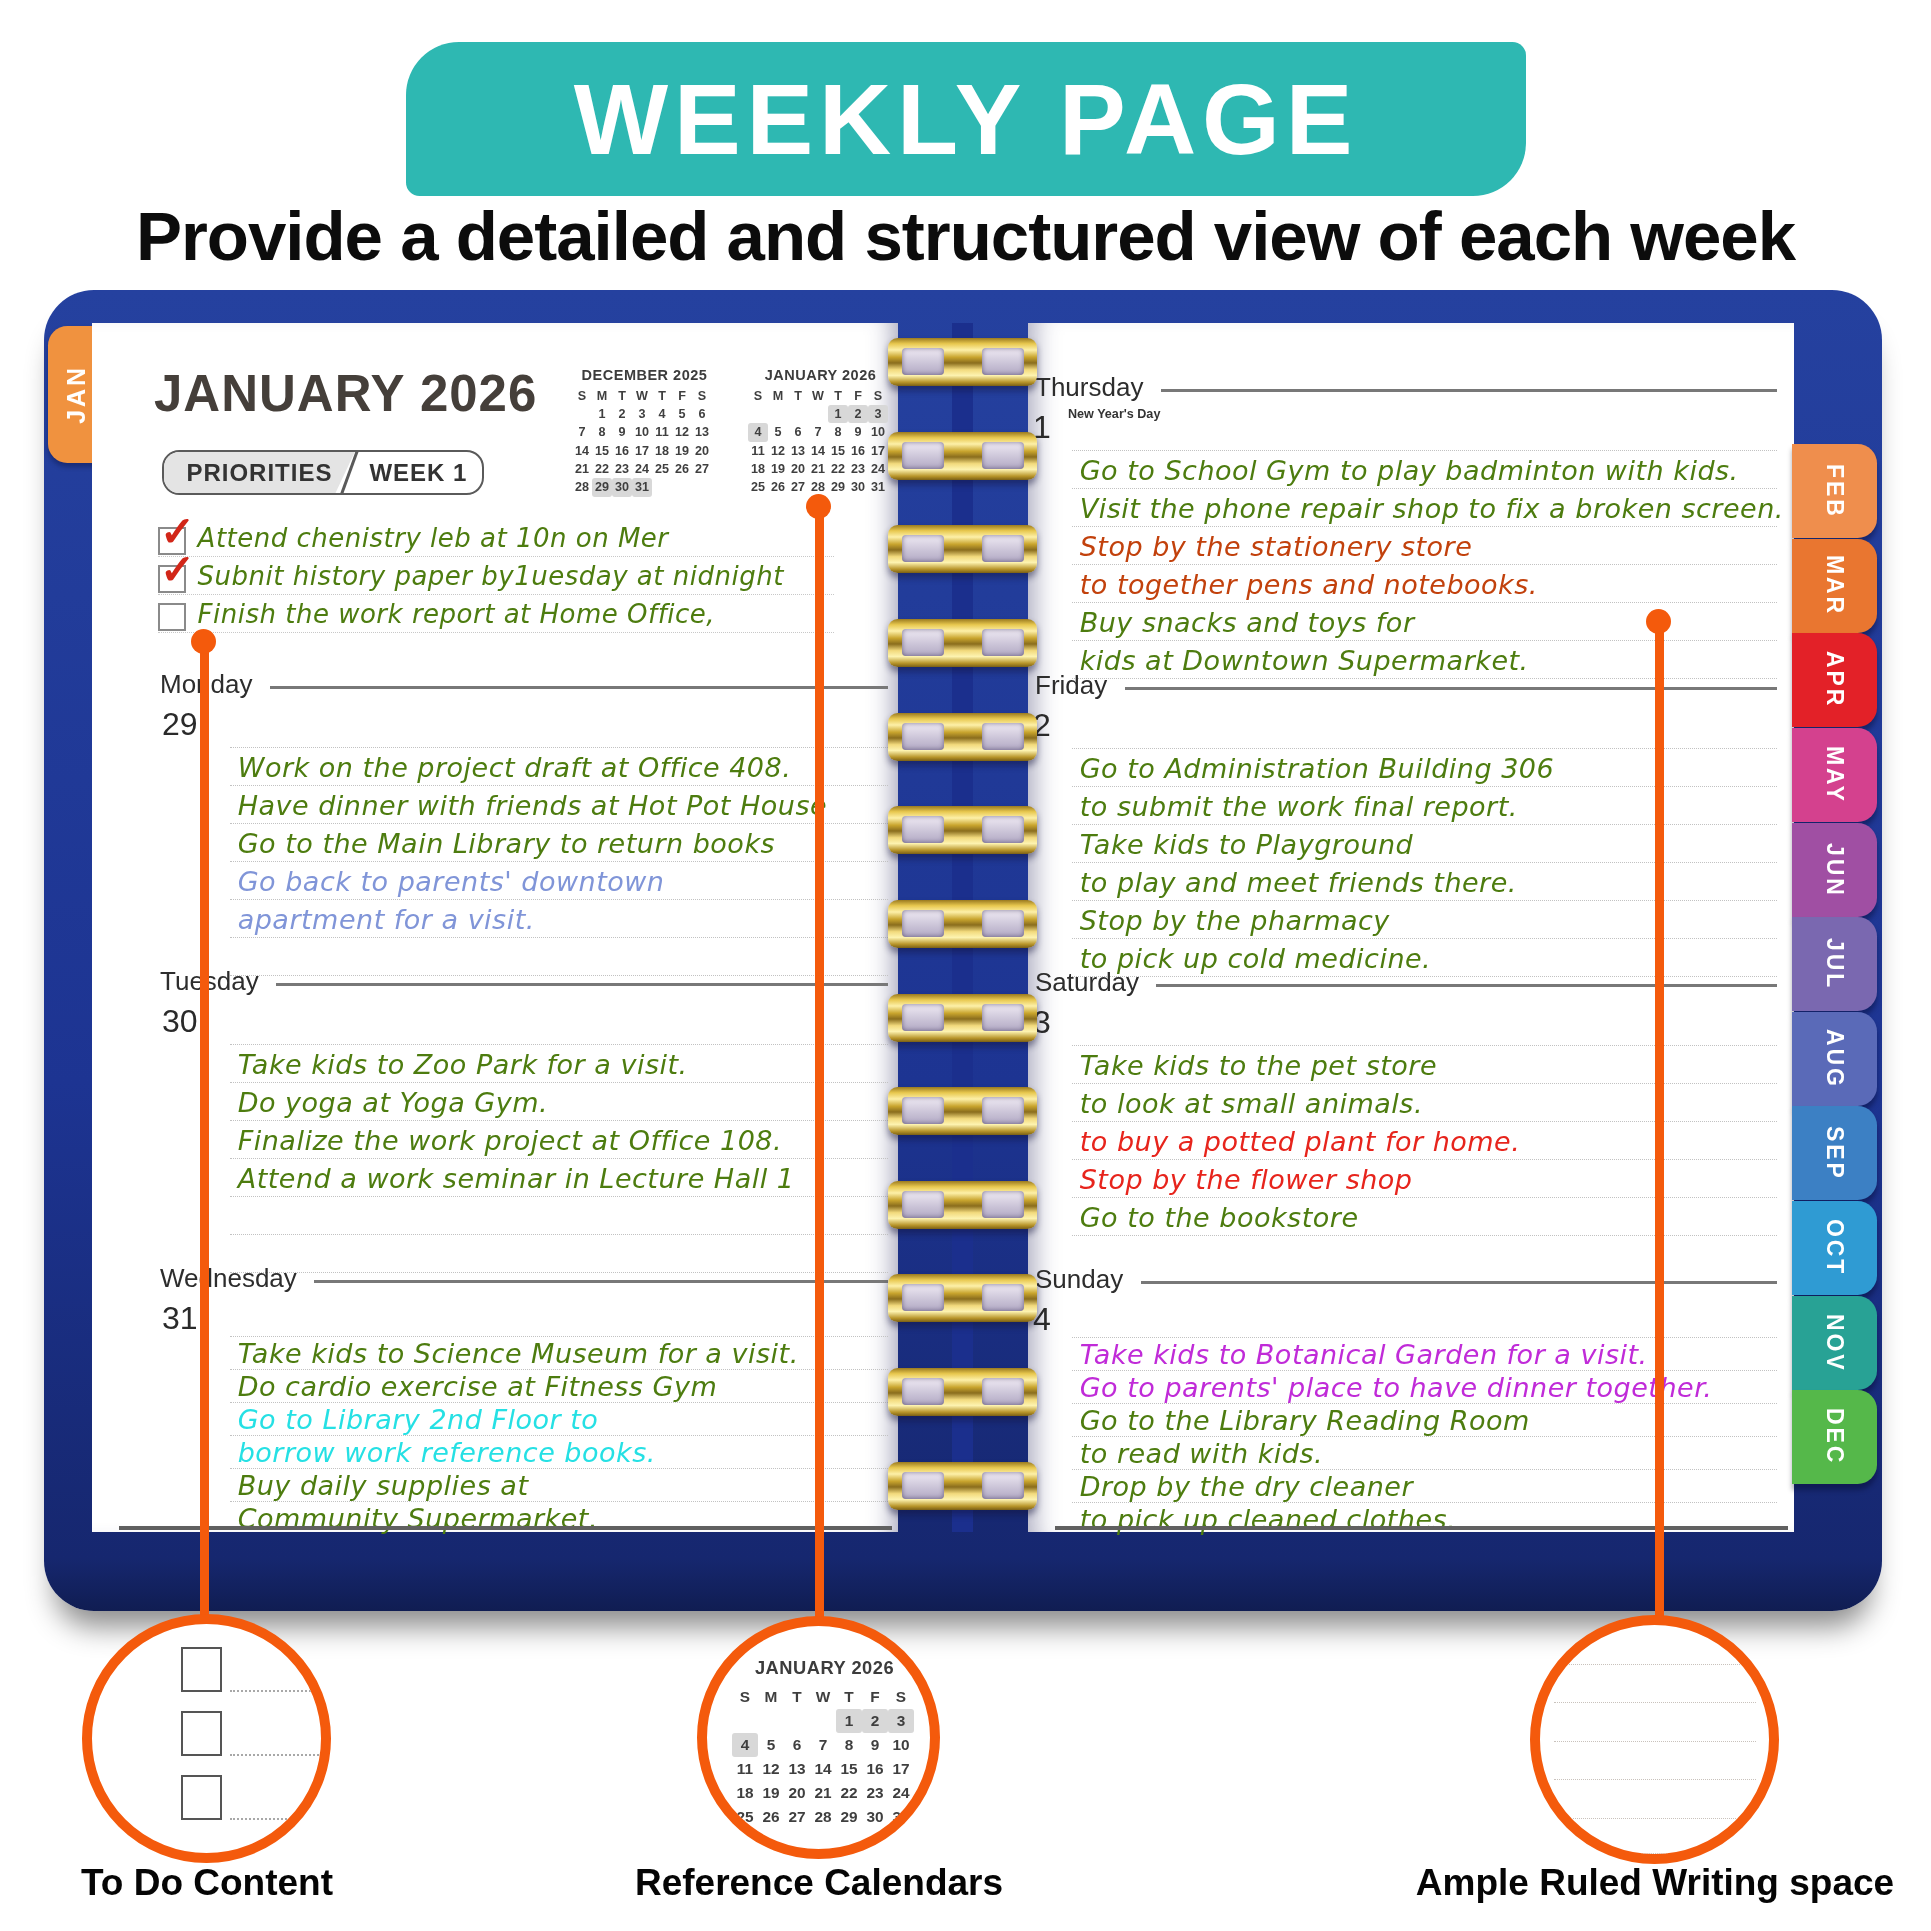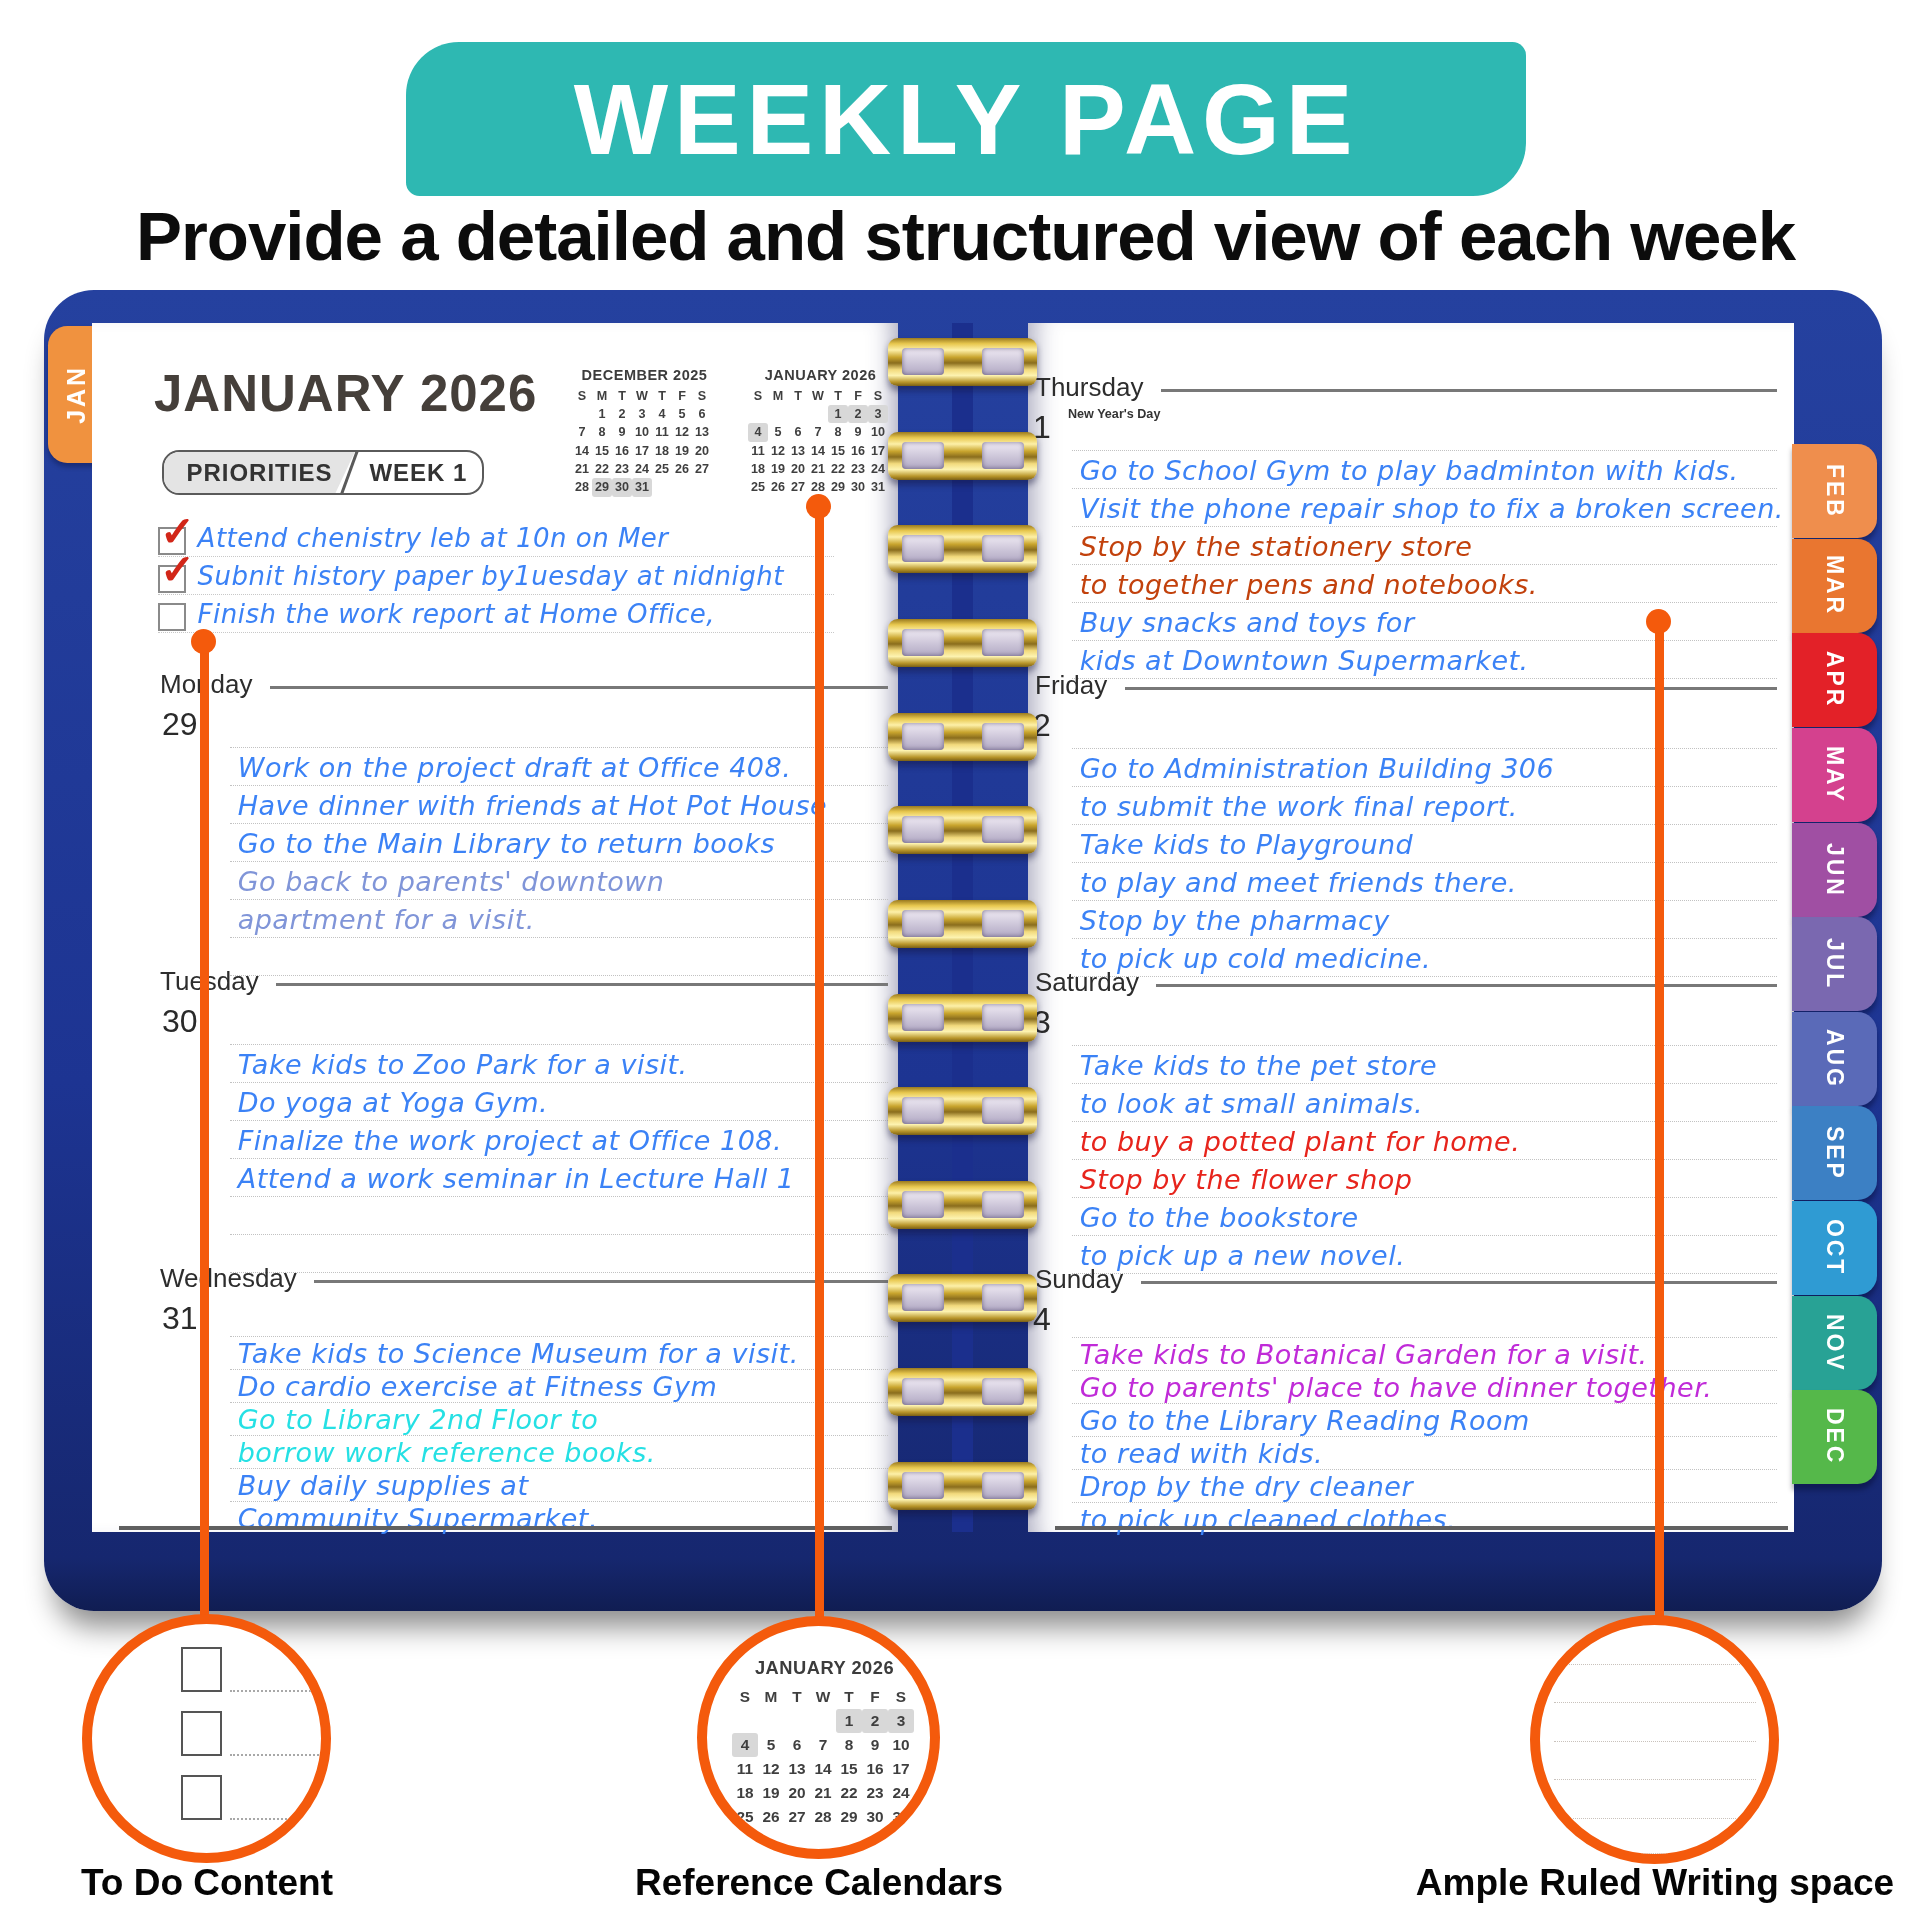--- a/index.html
+++ b/index.html
@@ -82,7 +82,7 @@
   .at-bottom .row:last-child{border-bottom:none;}
   .row span{font-size:27px;line-height:39px;padding-left:7.7px;}
   .short .row span{line-height:34px;margin-top:33px;}
-  .c-ink{color:#3b82f6;} .c-blue{color:#8095d8;} .c-cyan{color:#25e0e4;}
+  .c-ink{color:#4d7c0f;} .c-blue{color:#8095d8;} .c-cyan{color:#25e0e4;}
   .c-orange{color:#c2410c;} .c-red{color:#e7241c;} .c-magenta{color:#c02bd8;}
 
   

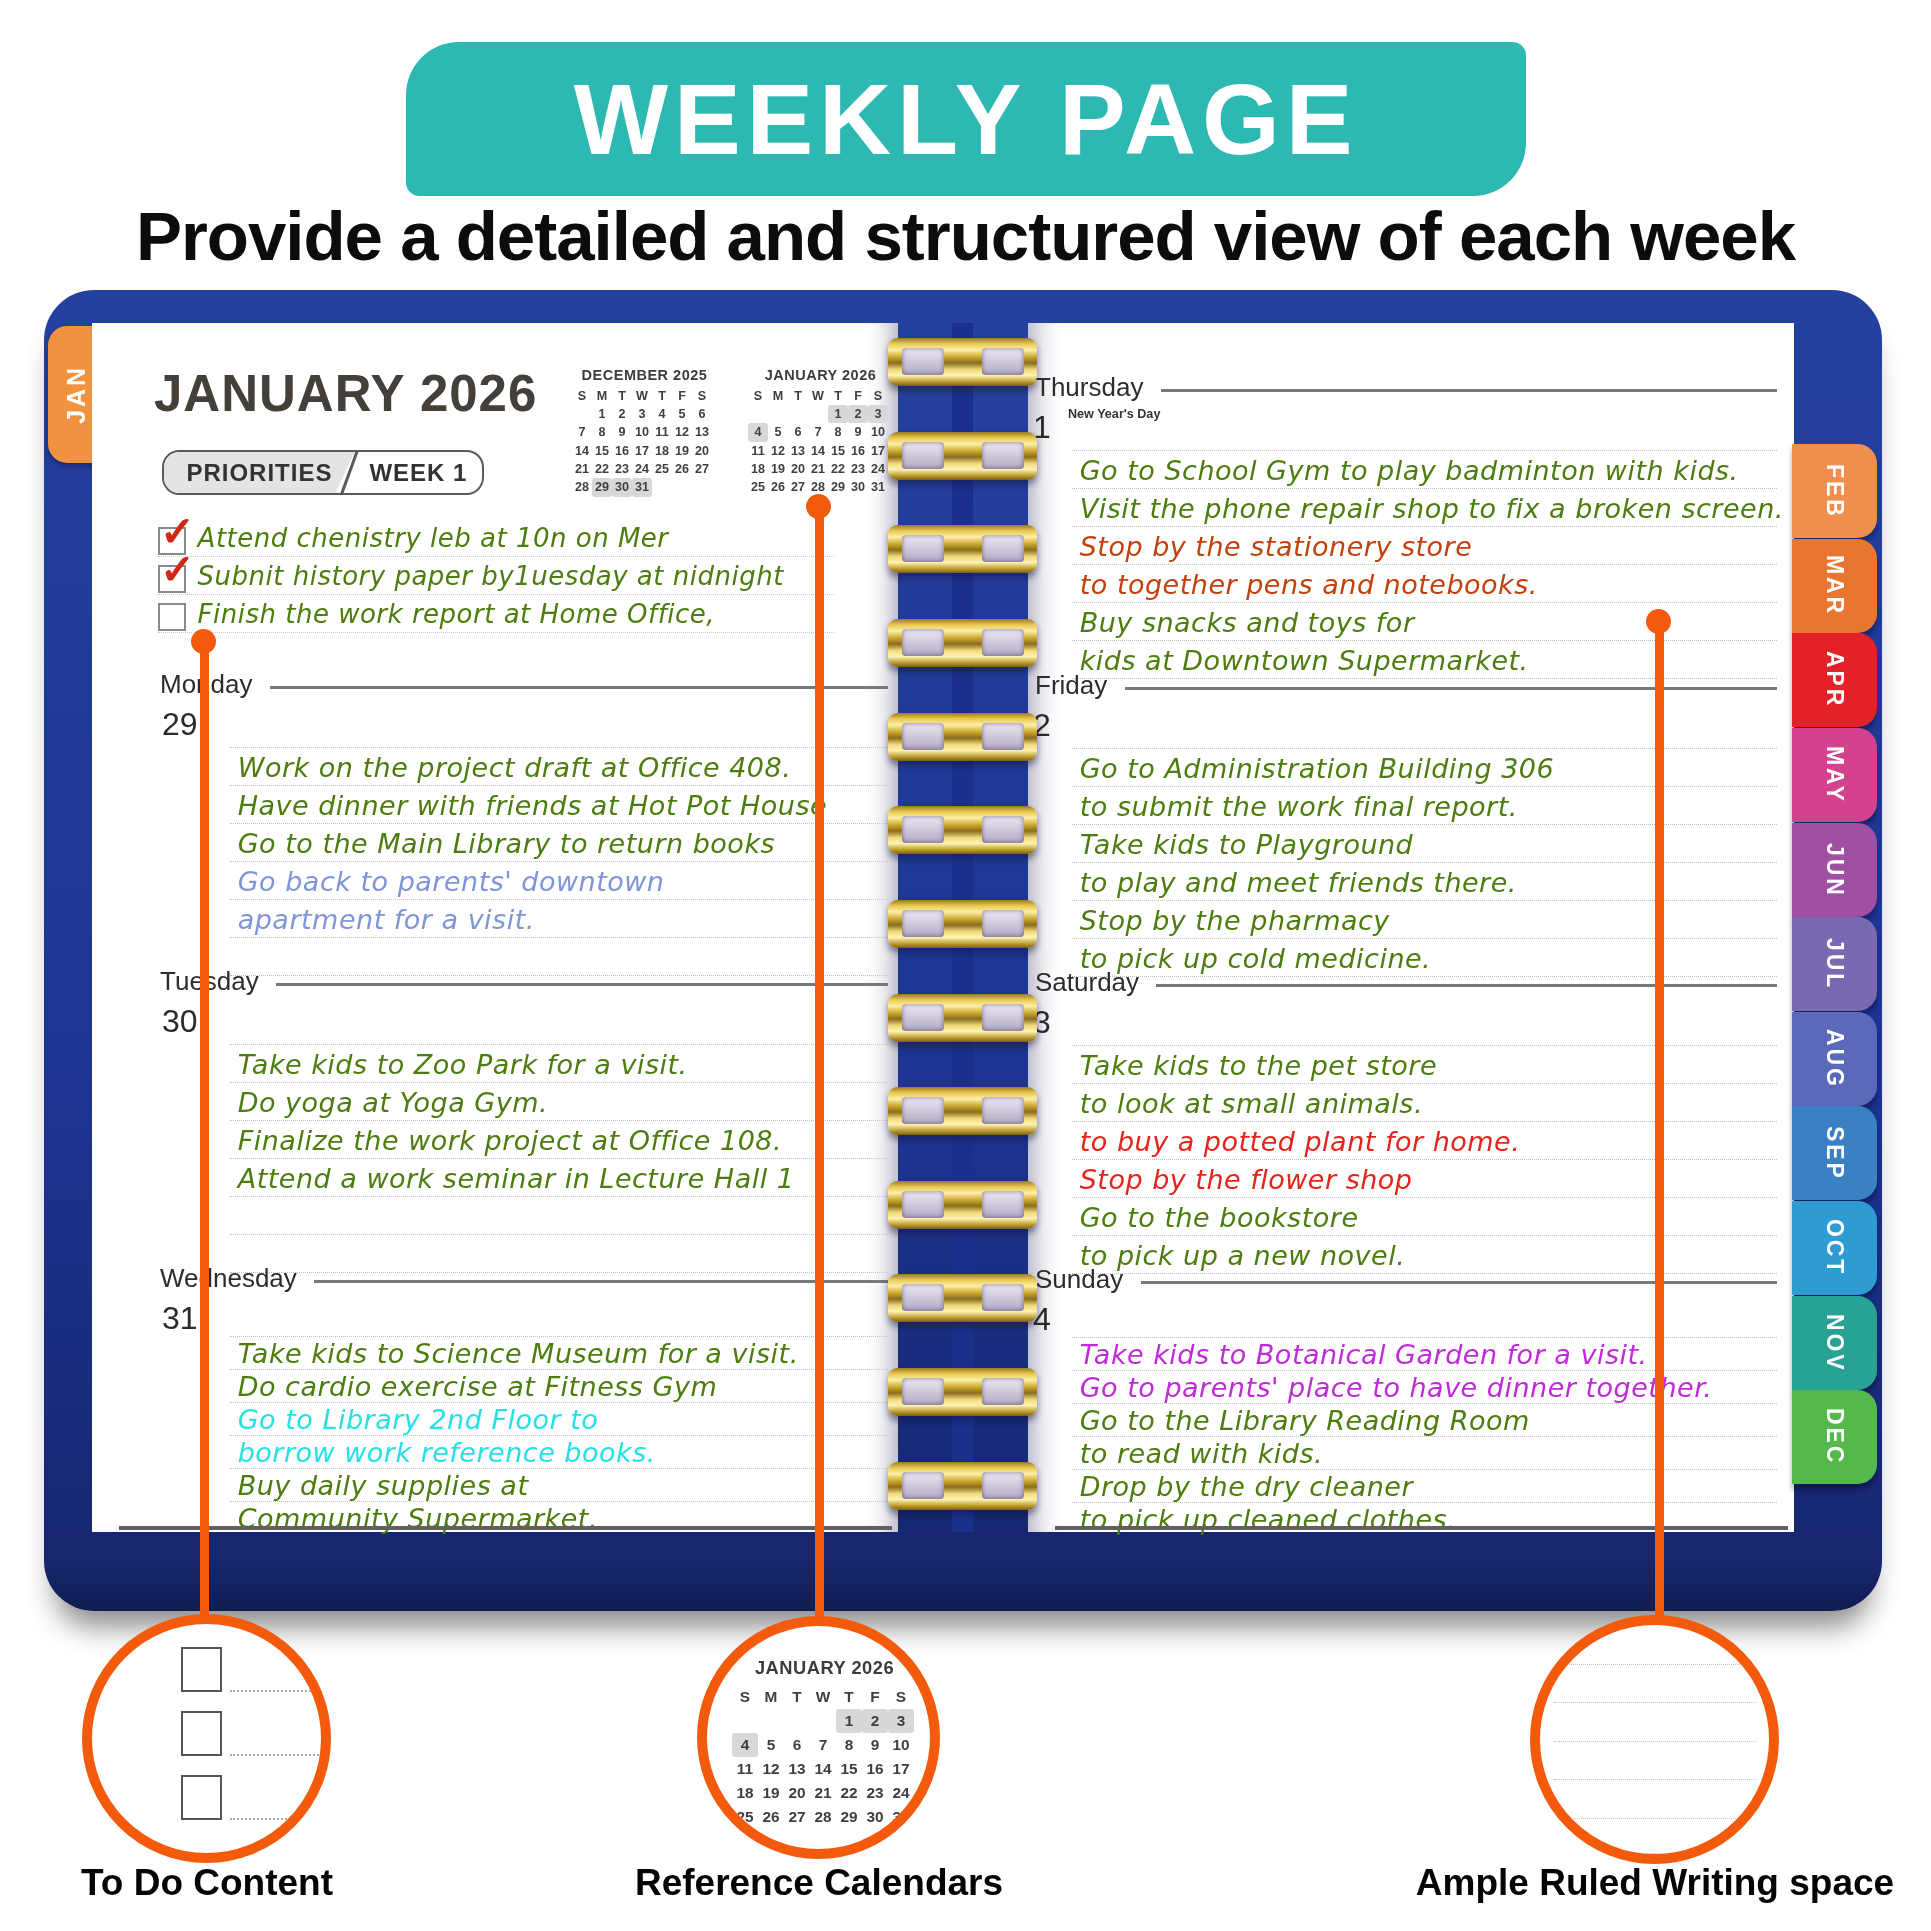--- a/index.html
+++ b/index.html
@@ -390,7 +390,6 @@
             <div class="row"><span class="hand c-red">to buy a potted plant for home.</span></div>
             <div class="row"><span class="hand c-red">Stop by the flower shop</span></div>
             <div class="row"><span class="hand c-ink">Go to the bookstore</span></div>
-            <div class="row"><span class="hand c-ink">to pick up a new novel.</span></div>
           </div>
         </section>
         <section class="day short at-bottom" style="top: 941px;">

